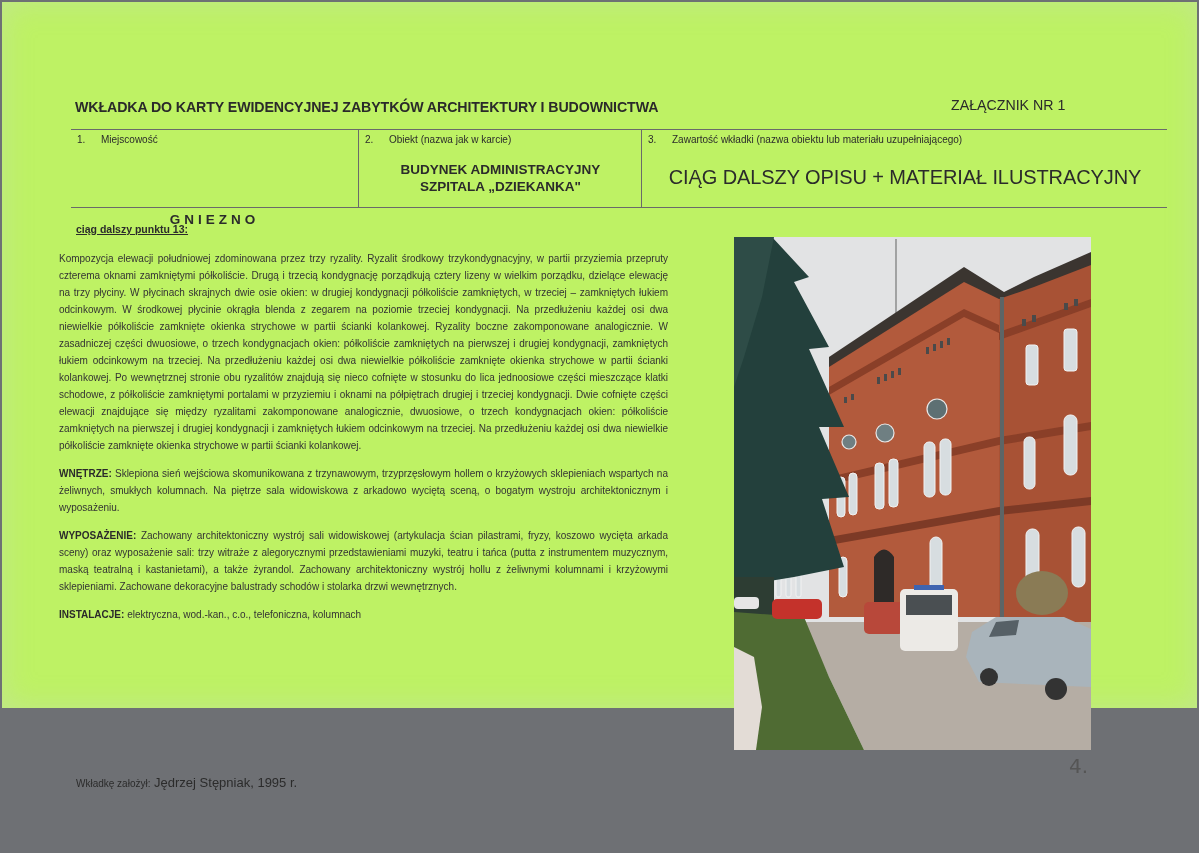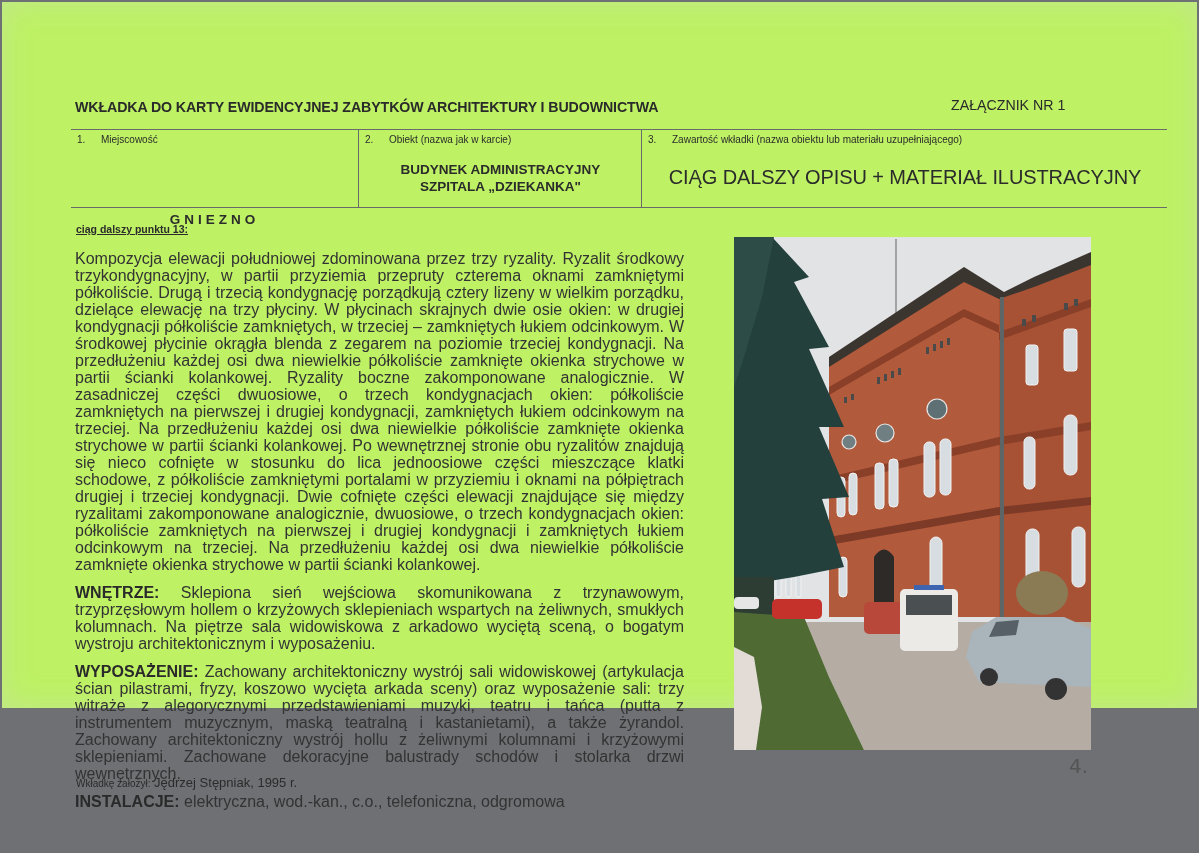--- a/index.html
+++ b/index.html
@@ -44,8 +44,8 @@
       font-size: 10.5px; font-weight: bold; text-decoration: underline; text-align: center;
     }
     .body-text {
-      position: absolute; left: 73px; top: 248px; width: 609px;
-      font-size: 16px; line-height: 17px; text-align: justify;
+      position: absolute; left: 57px; top: 248px; width: 609px;
+      font-size: 10px; line-height: 17px; text-align: justify;
       color: #333;
     }
     .body-text p { margin: 0 0 11px 0; }

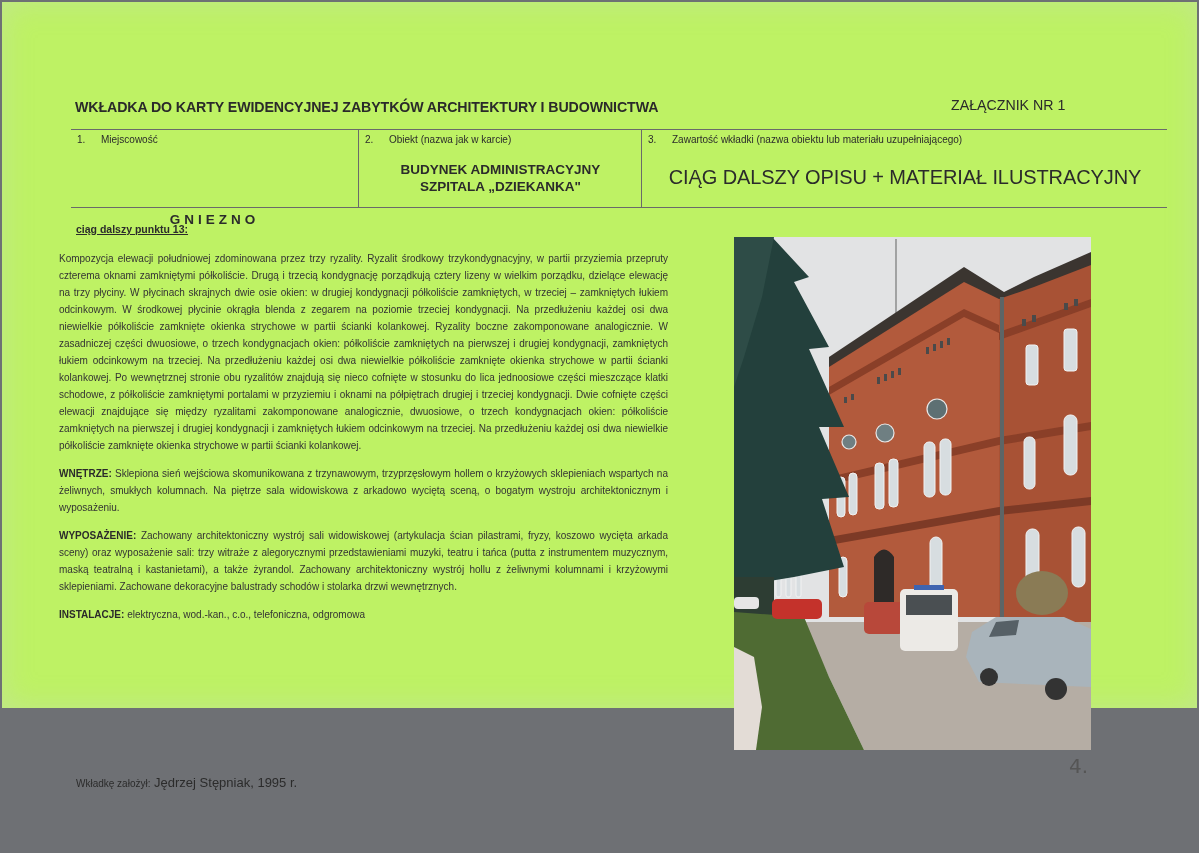--- a/index.html
+++ b/index.html
@@ -99,7 +99,7 @@
     <p>Kompozycja elewacji południowej zdominowana przez trzy ryzality. Ryzalit środkowy trzykondygnacyjny, w partii przyziemia przepruty czterema oknami zamkniętymi półkoliście. Drugą i trzecią kondygnację porządkują cztery lizeny w wielkim porządku, dzielące elewację na trzy płyciny. W płycinach skrajnych dwie osie okien: w drugiej kondygnacji półkoliście zamkniętych, w trzeciej – zamkniętych łukiem odcinkowym. W środkowej płycinie okrągła blenda z zegarem na poziomie trzeciej kondygnacji. Na przedłużeniu każdej osi dwa niewielkie półkoliście zamknięte okienka strychowe w partii ścianki kolankowej. Ryzality boczne zakomponowane analogicznie. W zasadniczej części dwuosiowe, o trzech kondygnacjach okien: półkoliście zamkniętych na pierwszej i drugiej kondygnacji, zamkniętych łukiem odcinkowym na trzeciej. Na przedłużeniu każdej osi dwa niewielkie półkoliście zamknięte okienka strychowe w partii ścianki kolankowej. Po wewnętrznej stronie obu ryzalitów znajdują się nieco cofnięte w stosunku do lica jednoosiowe części mieszczące klatki schodowe, z półkoliście zamkniętymi portalami w przyziemiu i oknami na półpiętrach drugiej i trzeciej kondygnacji. Dwie cofnięte części elewacji znajdujące się między ryzalitami zakomponowane analogicznie, dwuosiowe, o trzech kondygnacjach okien: półkoliście zamkniętych na pierwszej i drugiej kondygnacji i zamkniętych łukiem odcinkowym na trzeciej. Na przedłużeniu każdej osi dwa niewielkie półkoliście zamknięte okienka strychowe w partii ścianki kolankowej.</p>
     <p><b>WNĘTRZE:</b><span> Sklepiona sień wejściowa skomunikowana z trzynawowym, trzyprzęsłowym hollem o krzyżowych sklepieniach wspartych na żeliwnych, smukłych kolumnach. Na piętrze sala widowiskowa z arkadowo wyciętą sceną, o bogatym wystroju architektonicznym i wyposażeniu.</span></p>
     <p><b>WYPOSAŻENIE:</b><span> Zachowany architektoniczny wystrój sali widowiskowej (artykulacja ścian pilastrami, fryzy, koszowo wycięta arkada sceny) oraz wyposażenie sali: trzy witraże z alegorycznymi przedstawieniami muzyki, teatru i tańca (putta z instrumentem muzycznym, maską teatralną i kastanietami), a także żyrandol. Zachowany architektoniczny wystrój hollu z żeliwnymi kolumnami i krzyżowymi sklepieniami. Zachowane dekoracyjne balustrady schodów i stolarka drzwi wewnętrznych.</span></p>
-    <p><b>INSTALACJE:</b><span> elektryczna, wod.-kan., c.o., telefoniczna, odgromowa</span></p>
+    <p><b>INSTALACJE:</b><span> elektryczna, wod.-kan., c.o., telefoniczna, kolumnach</span></p>
   </div>
 
   <div class="author">

